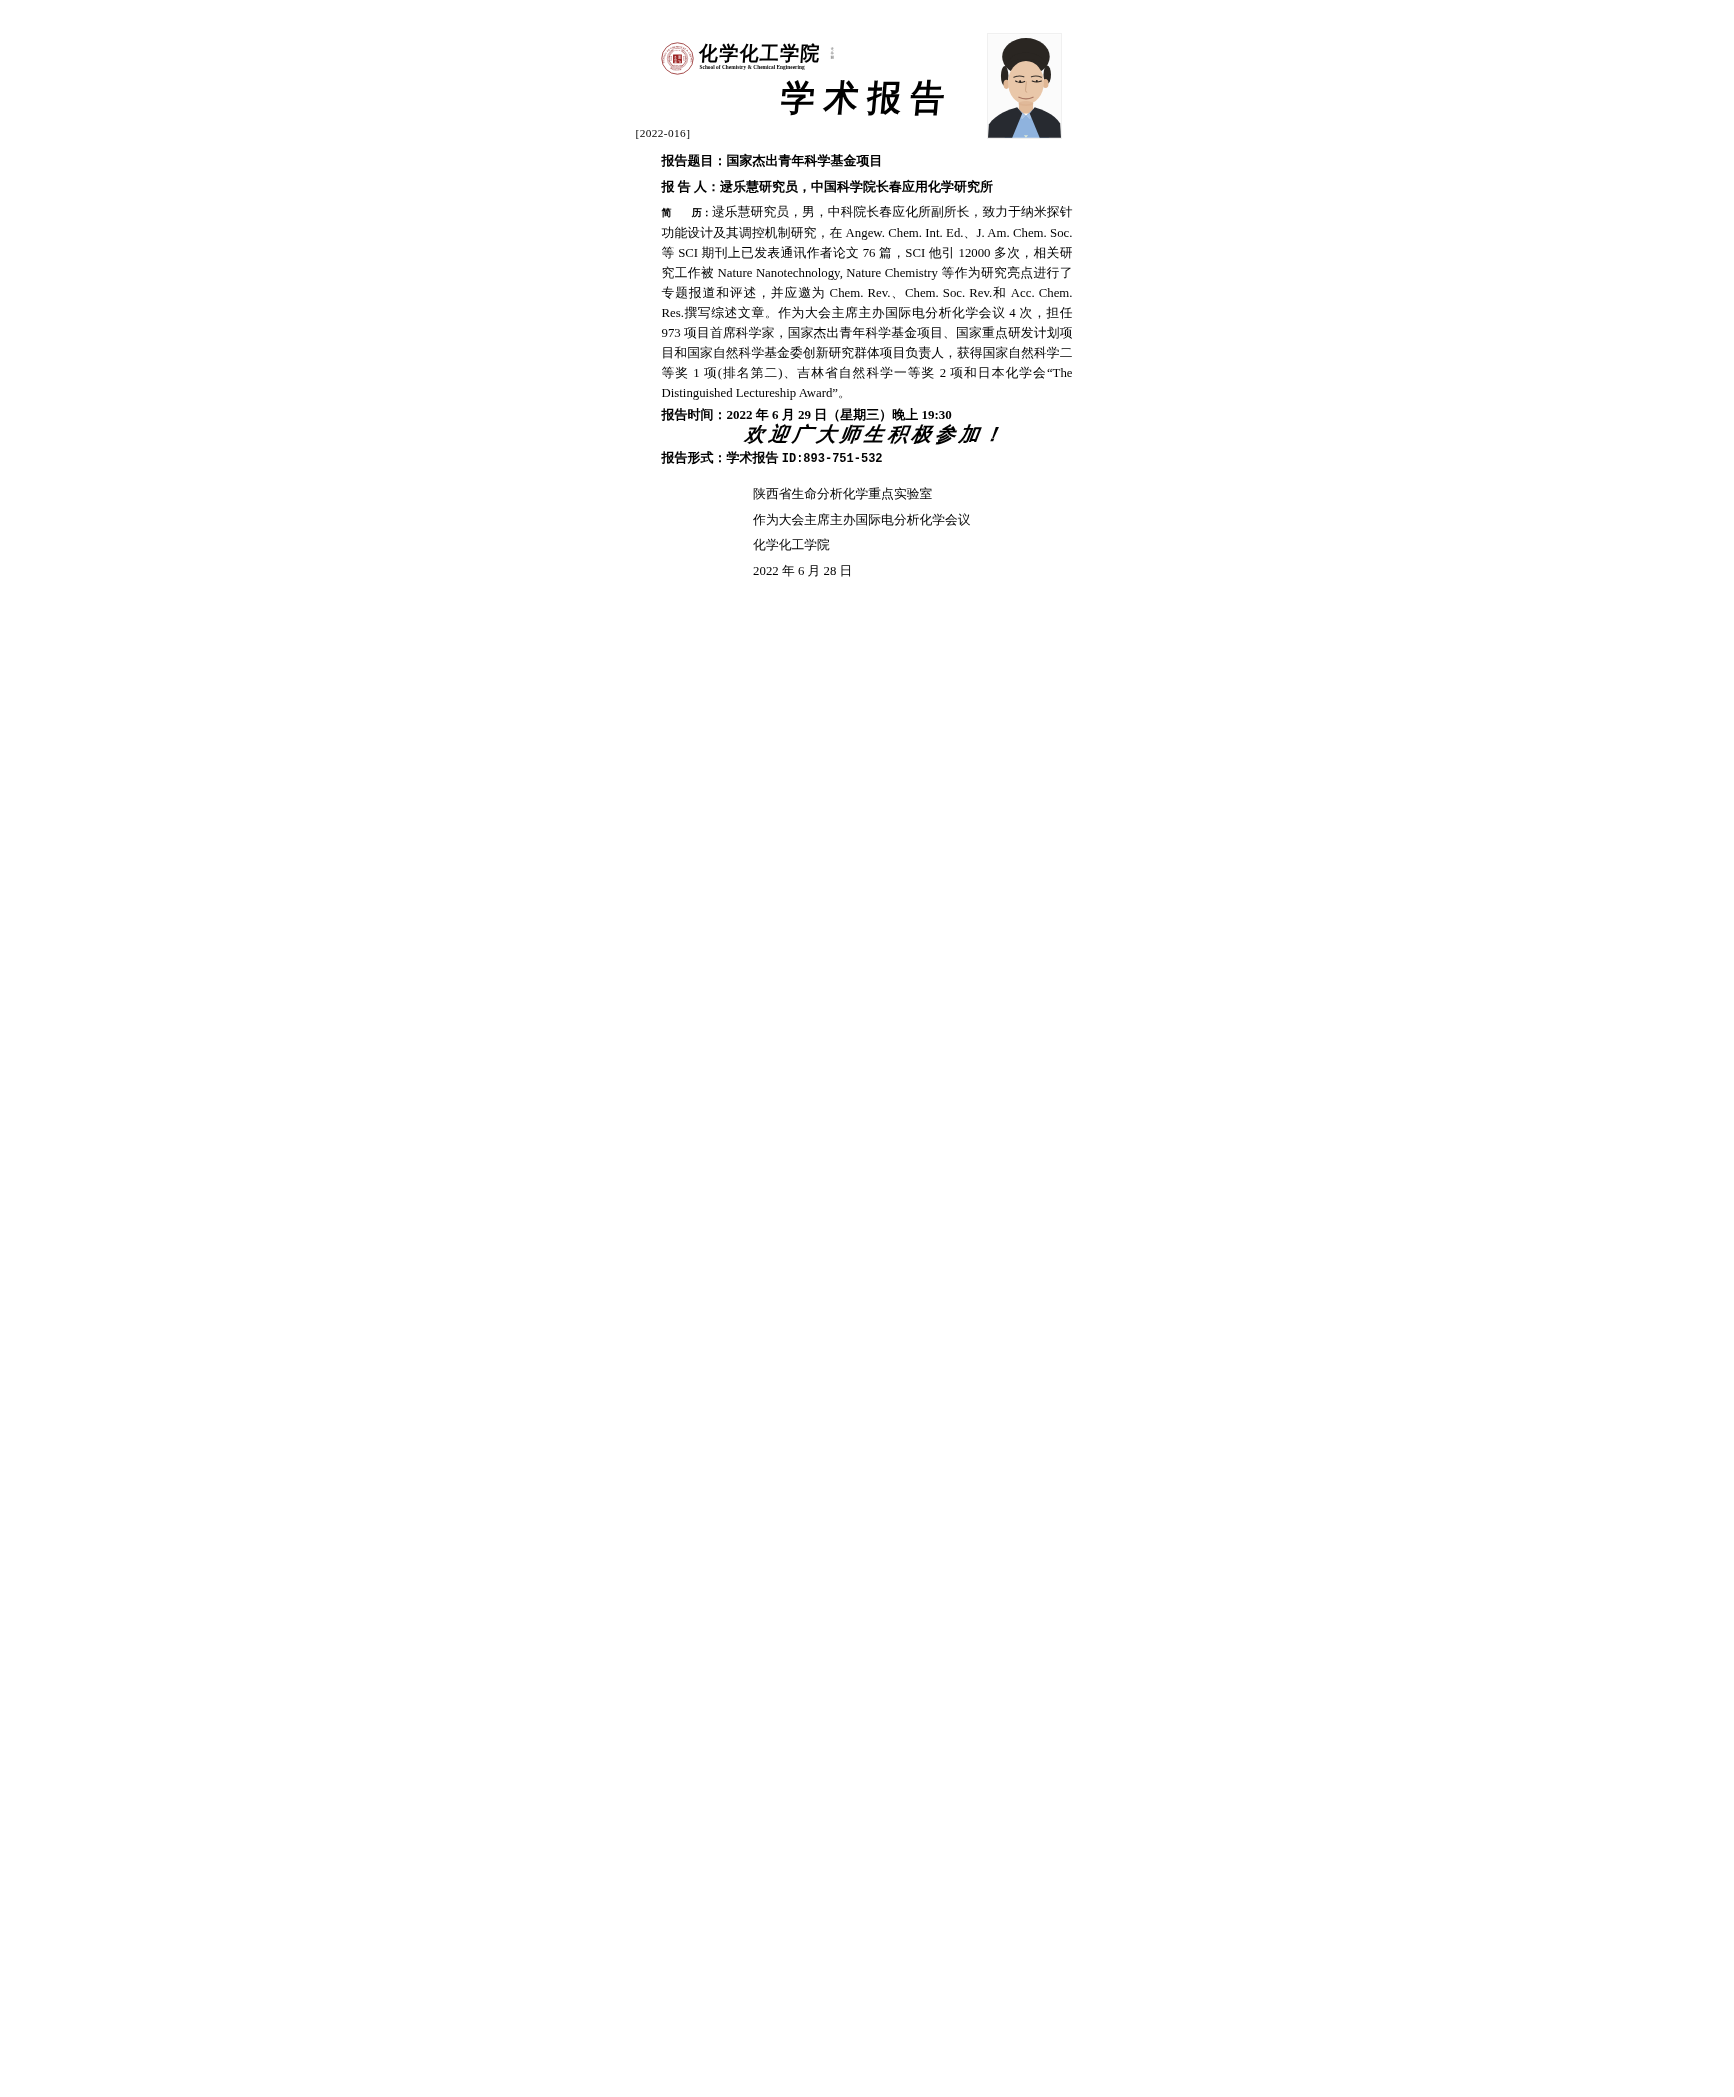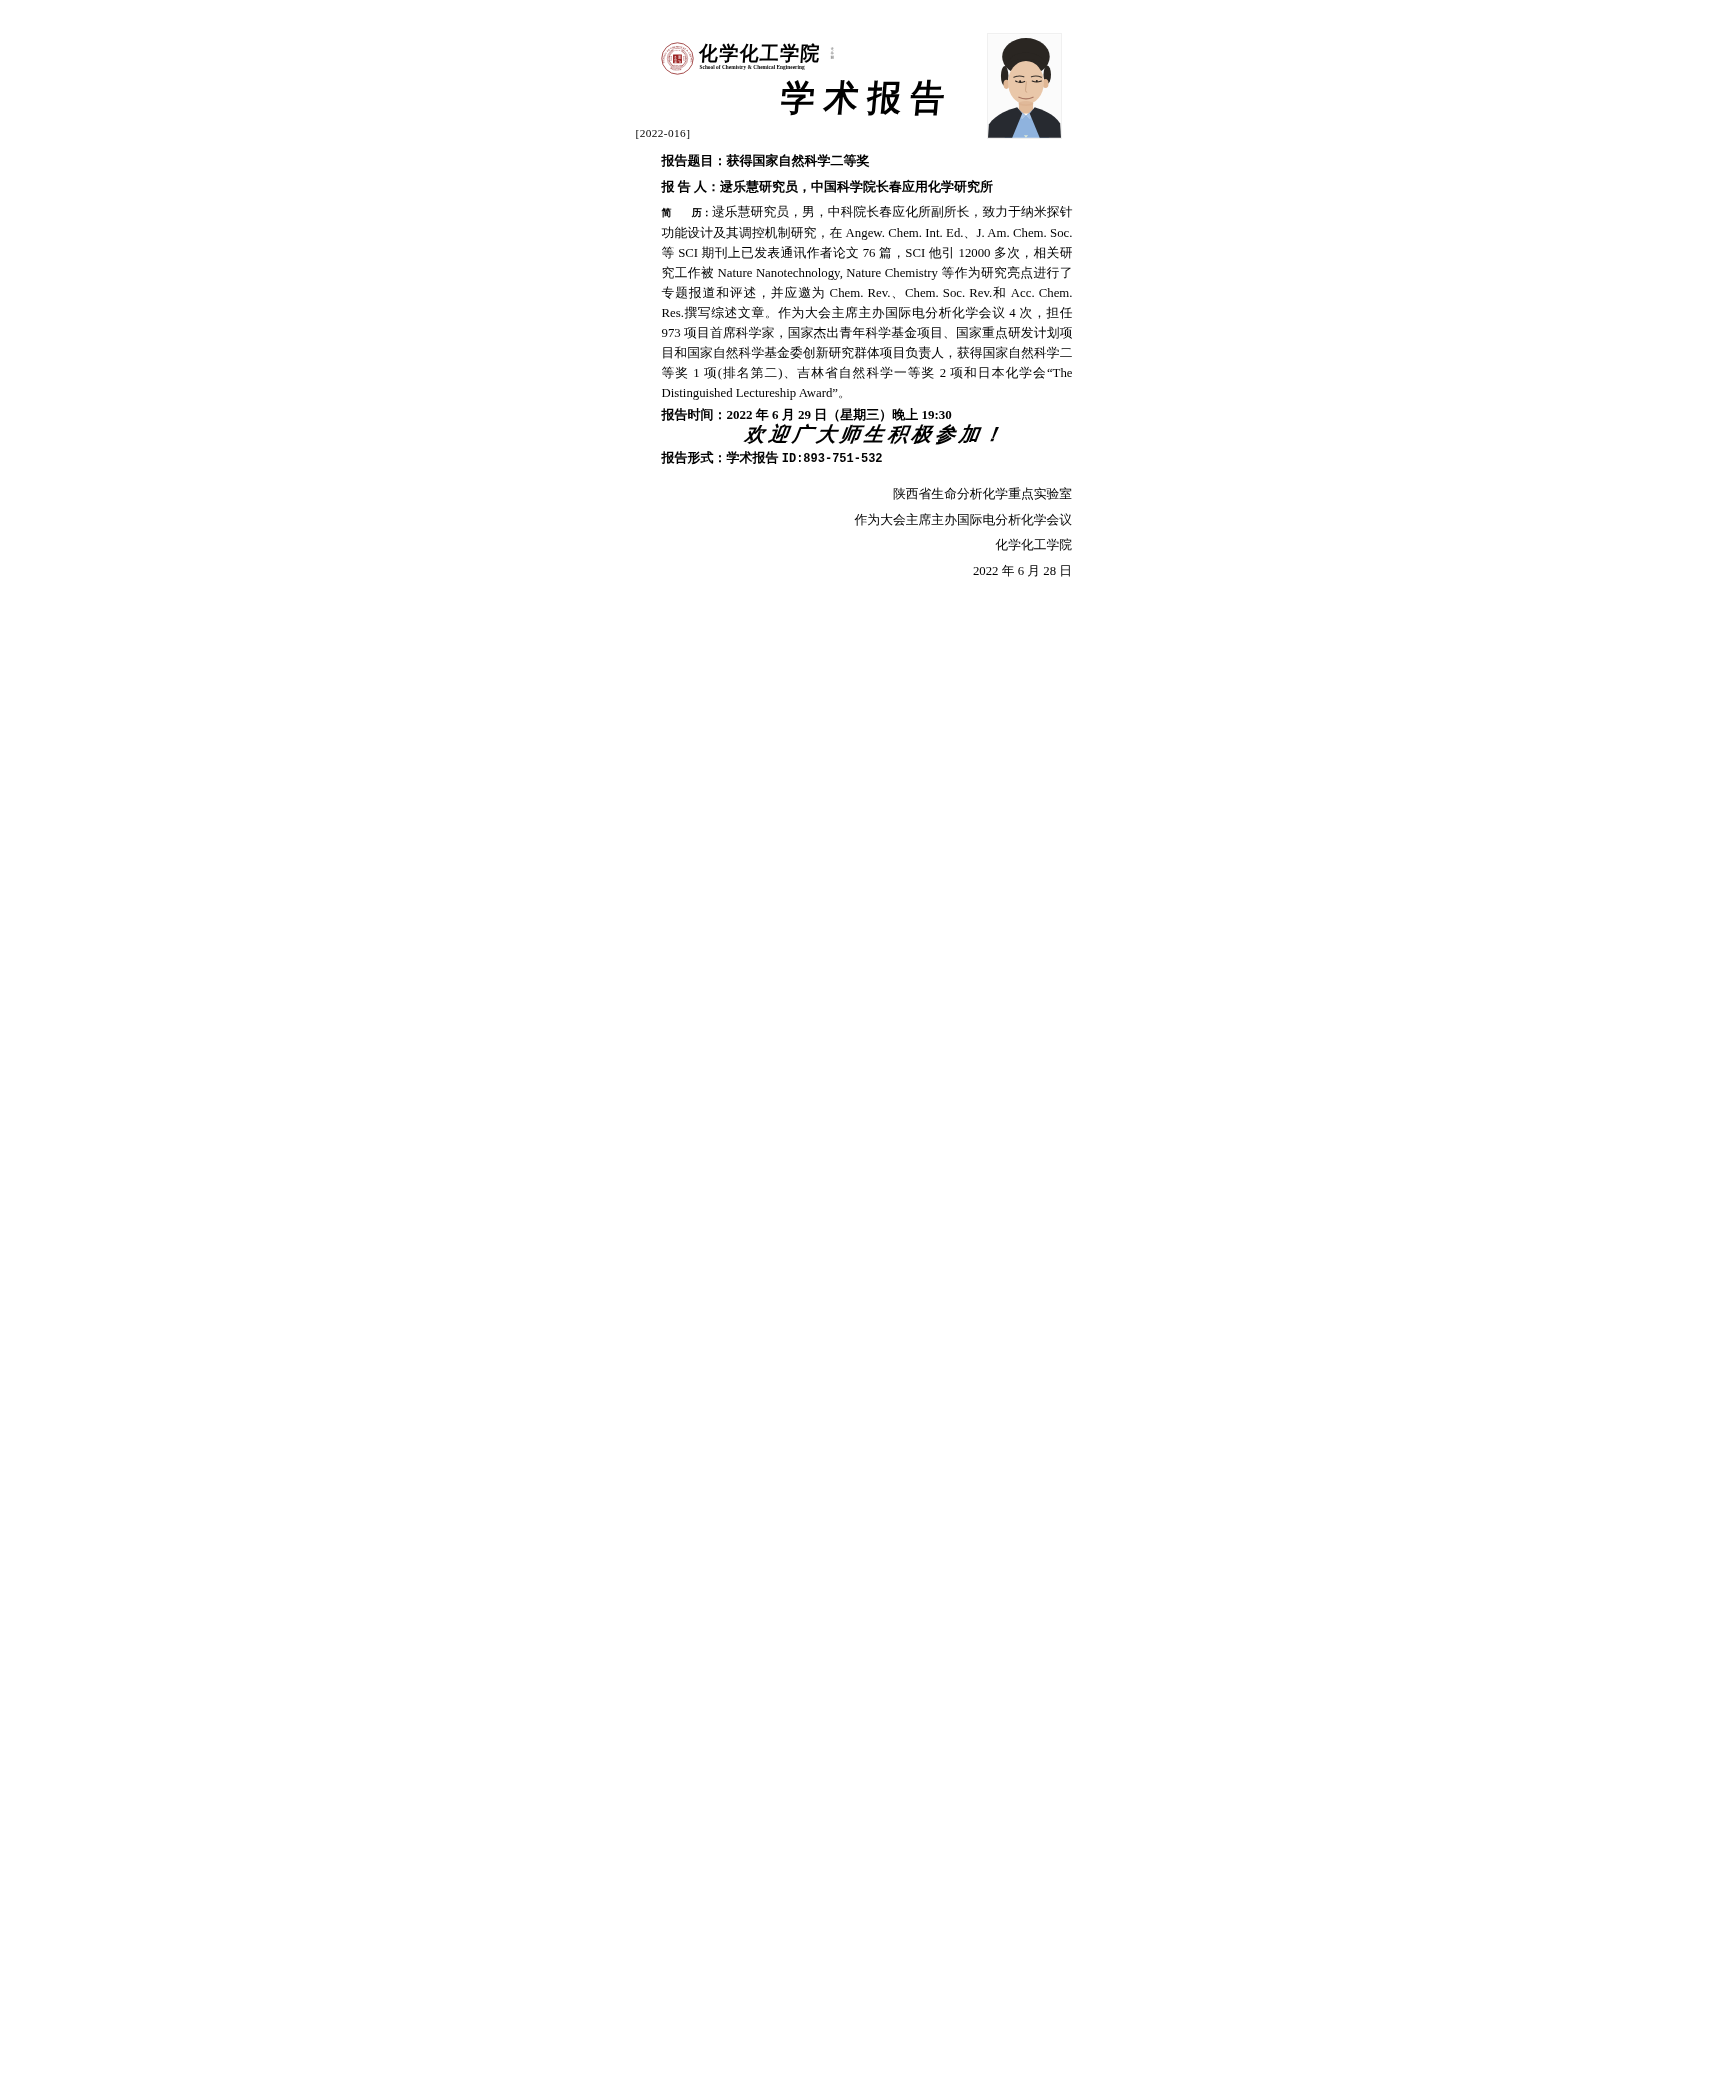--- a/index.html
+++ b/index.html
@@ -152,7 +152,7 @@
 
   <div class="content">
     <div class="row">
-      <span class="lbl">报告题目：</span><span>获得国家自然科学二等奖</span>
+      <span class="lbl">报告题目：</span><span>国家杰出青年科学基金项目</span>
     </div>
     <div class="row">
       <span class="lbl">报 告 人：</span><span>逯乐慧研究员，中国科学院长春应用化学研究所</span>

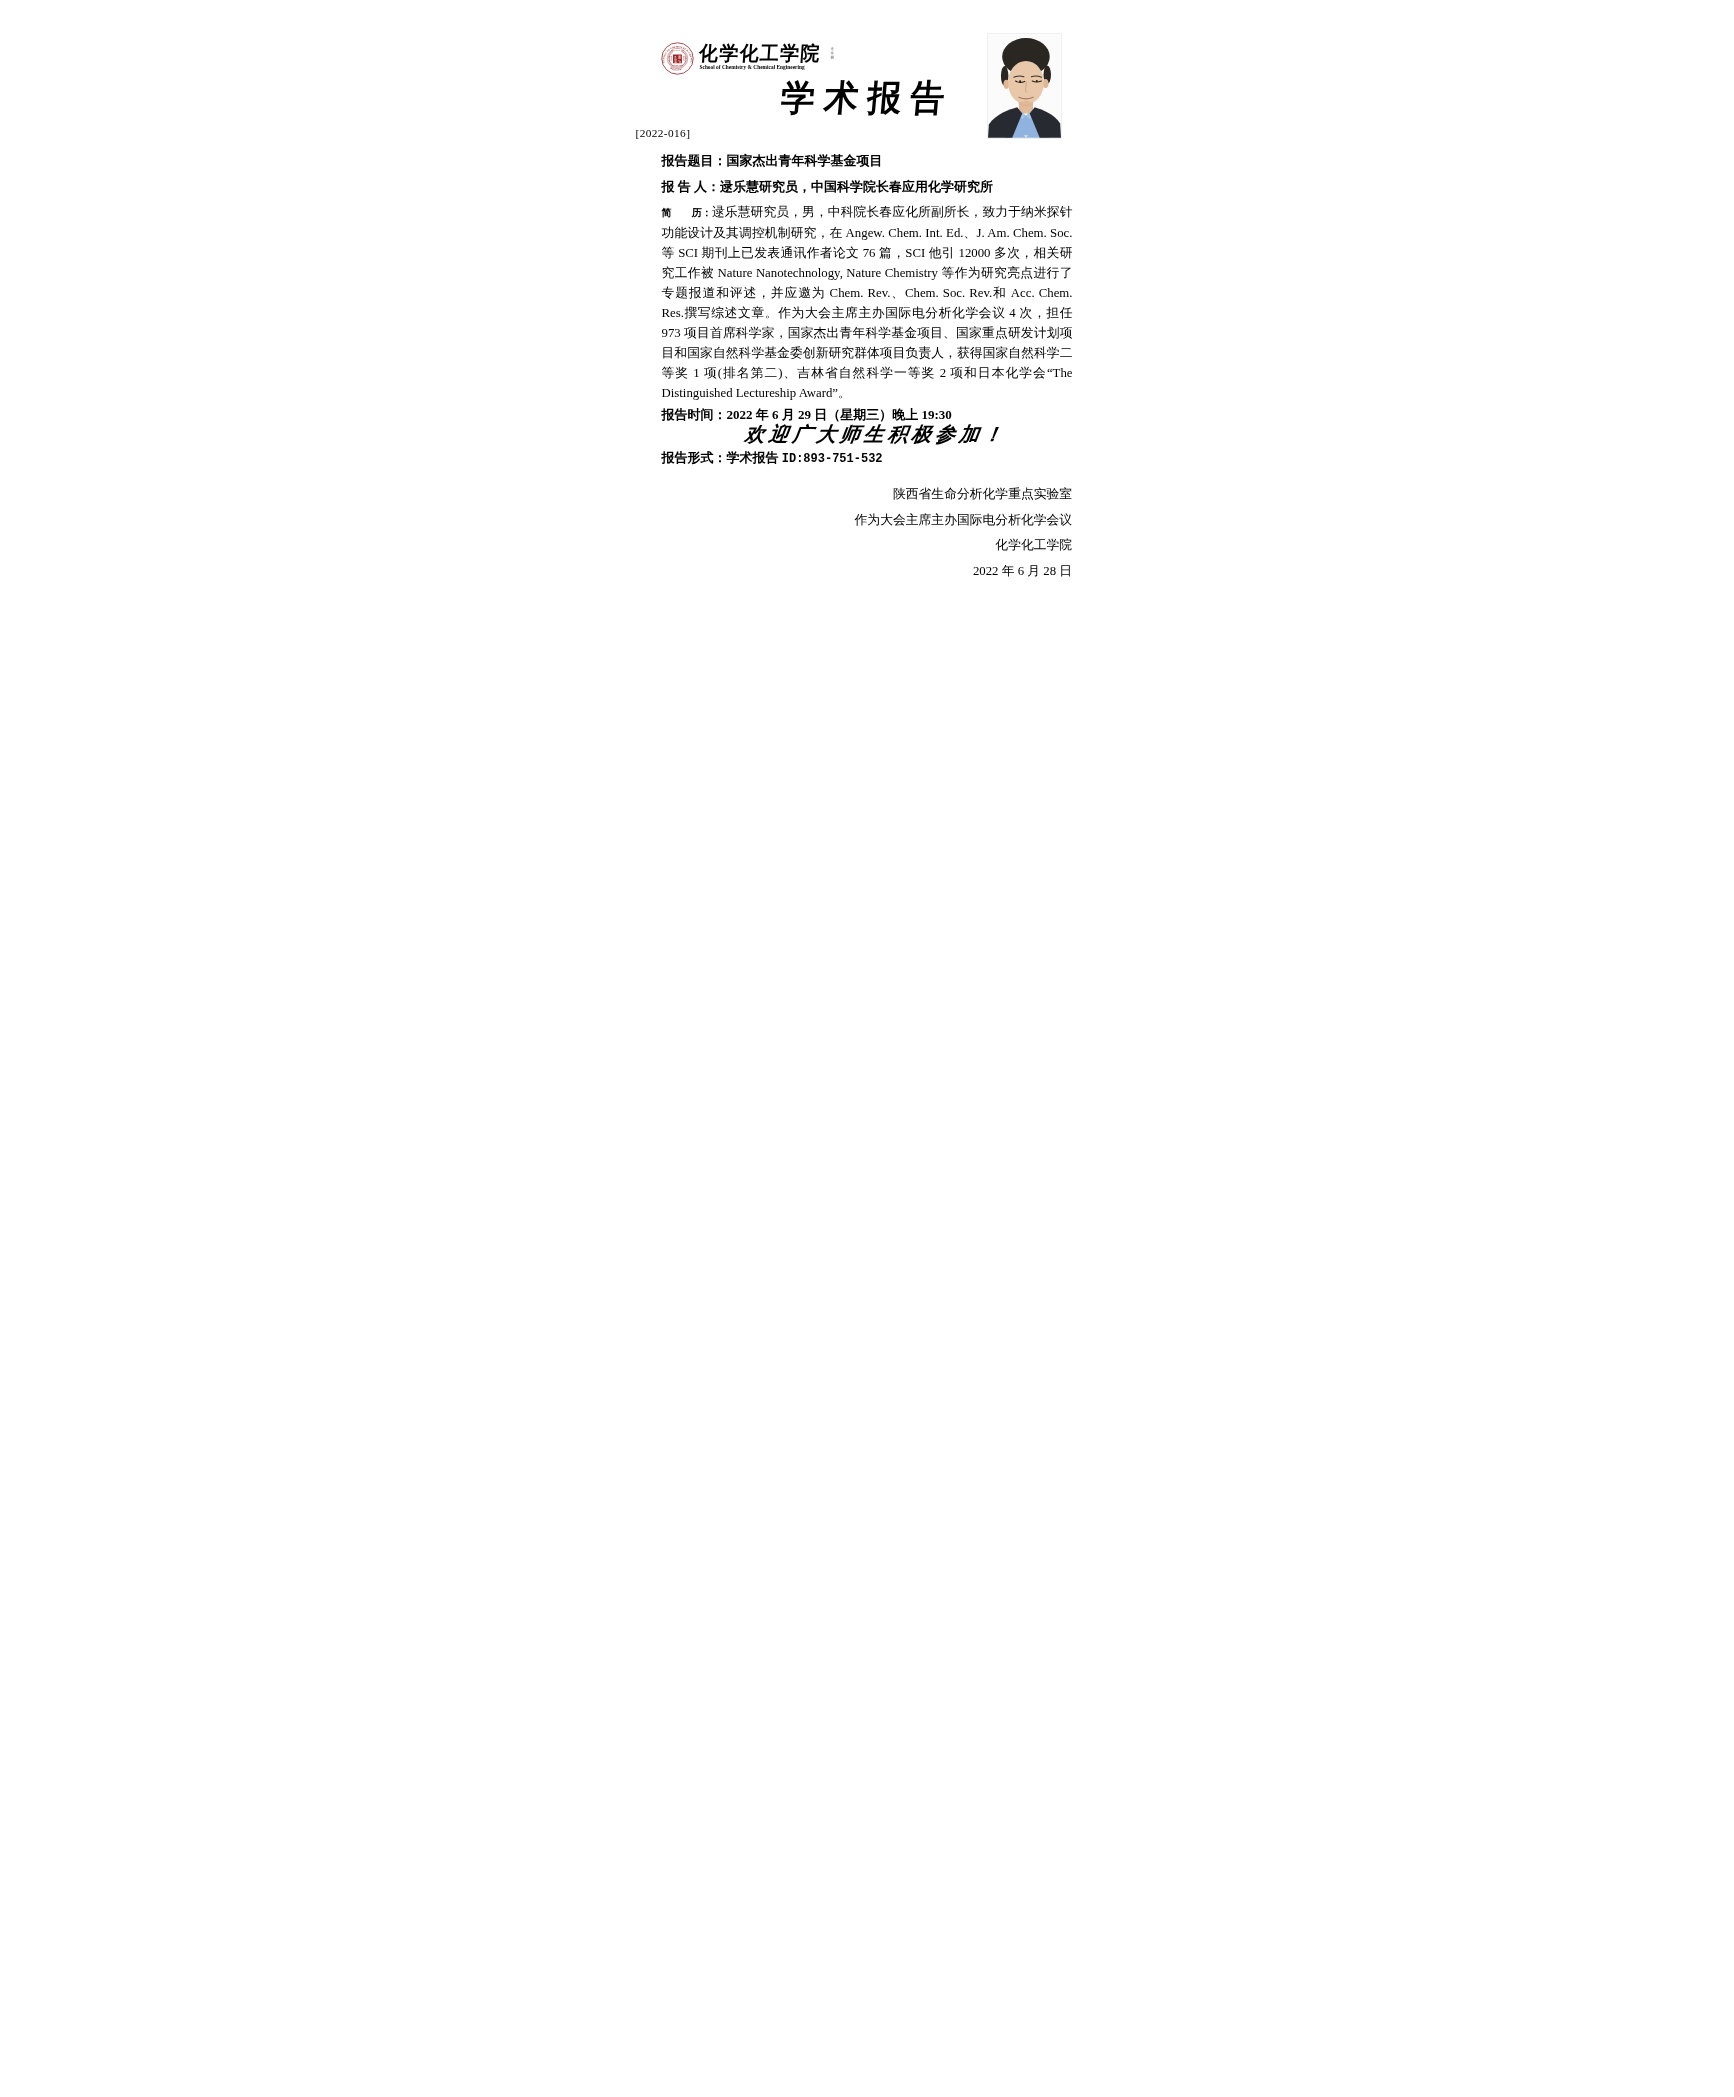--- a/index.html
+++ b/index.html
@@ -55,7 +55,7 @@
     transform:skewX(-8deg);white-space:nowrap;
   }
   
-  .footer{position:absolute;right:26.4px;top:482px;width:319px;text-align:right;}
+  .footer{position:absolute;right:26.4px;top:482px;width:319px;text-align:left;}
   .footer div{font-size:12.8px;line-height:25.6px;white-space:nowrap;}
 </style>
 </head>

